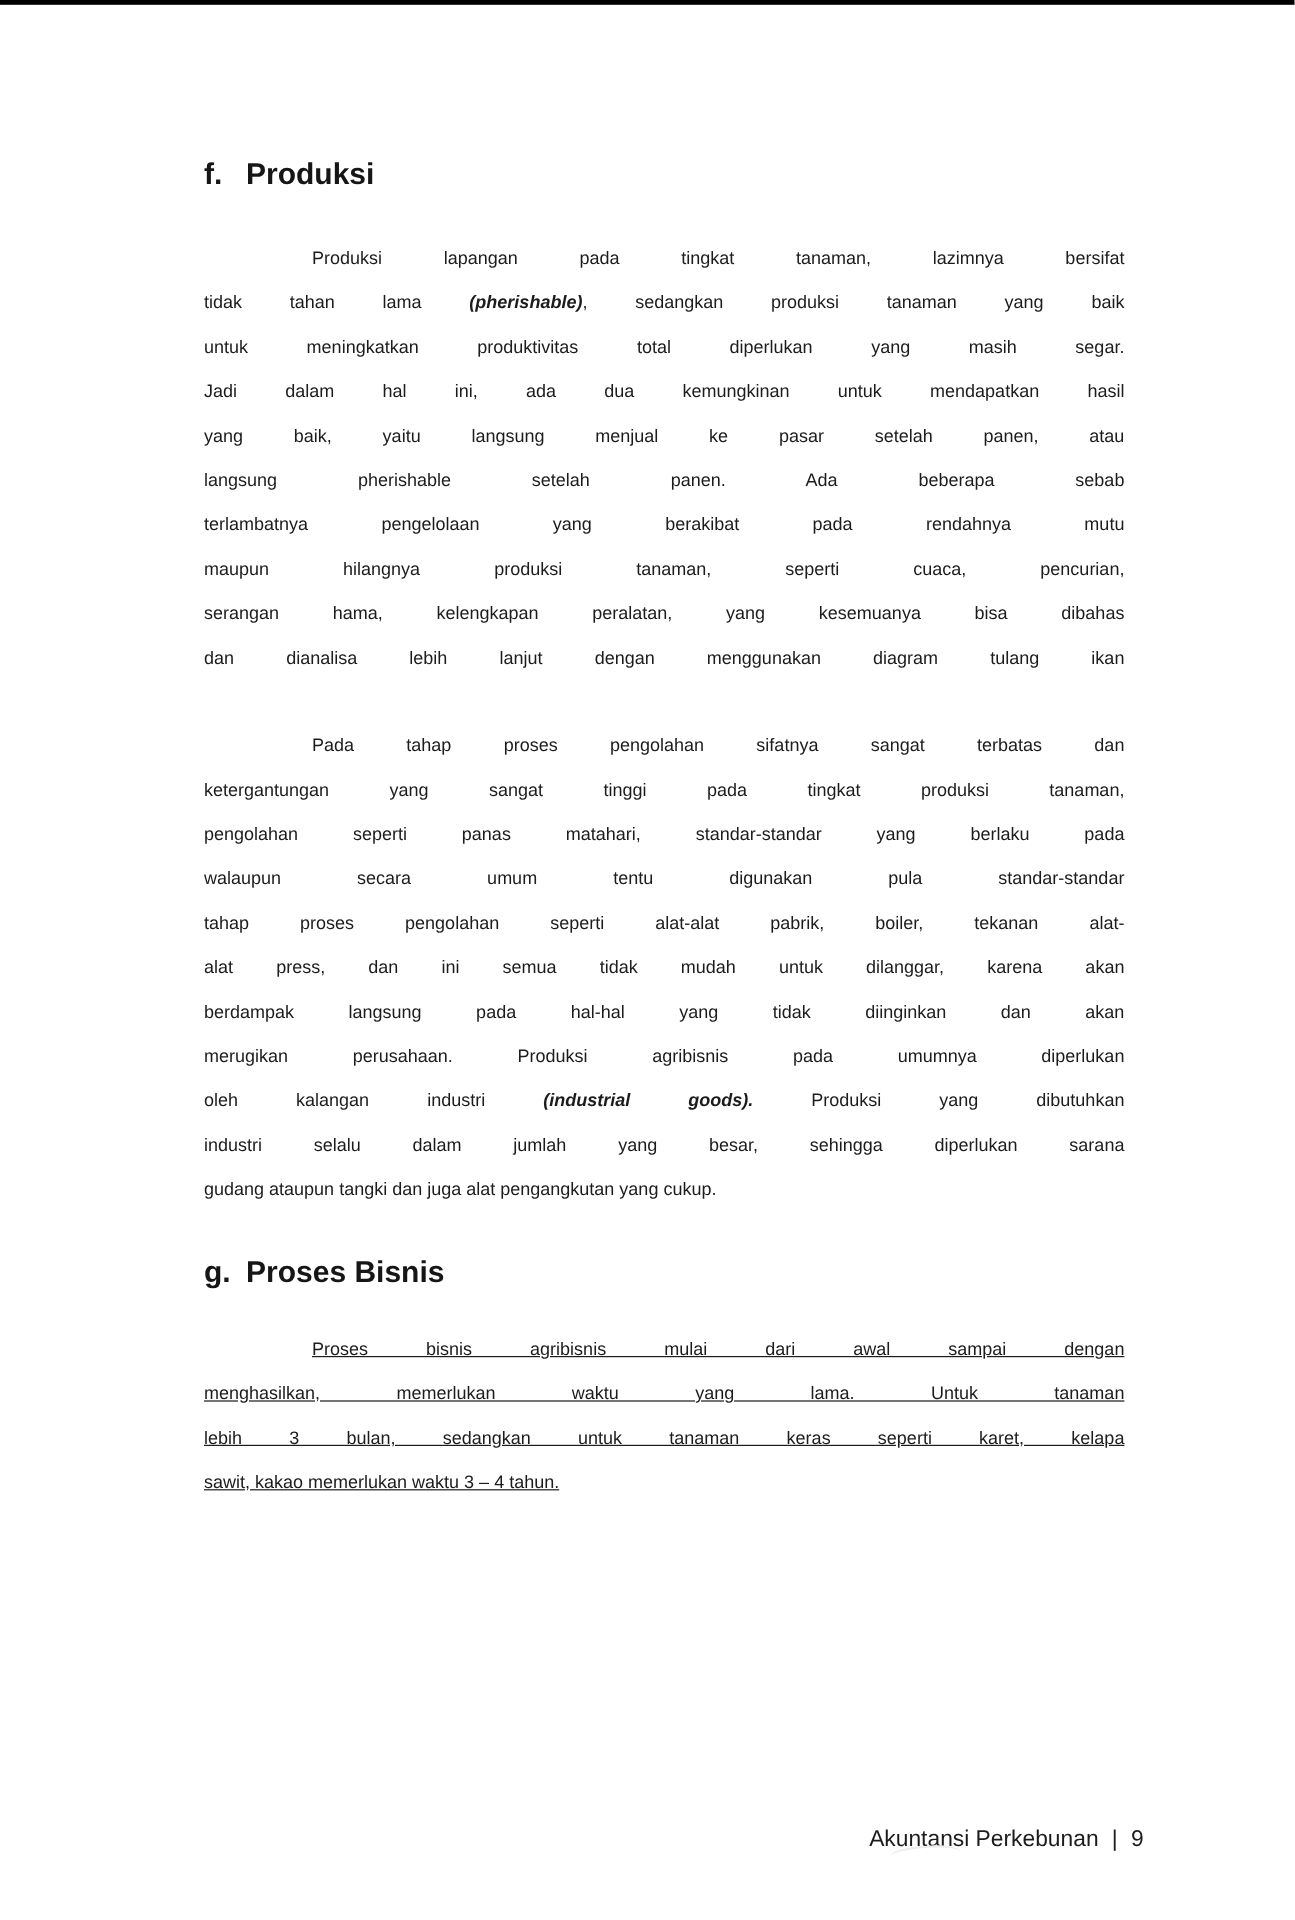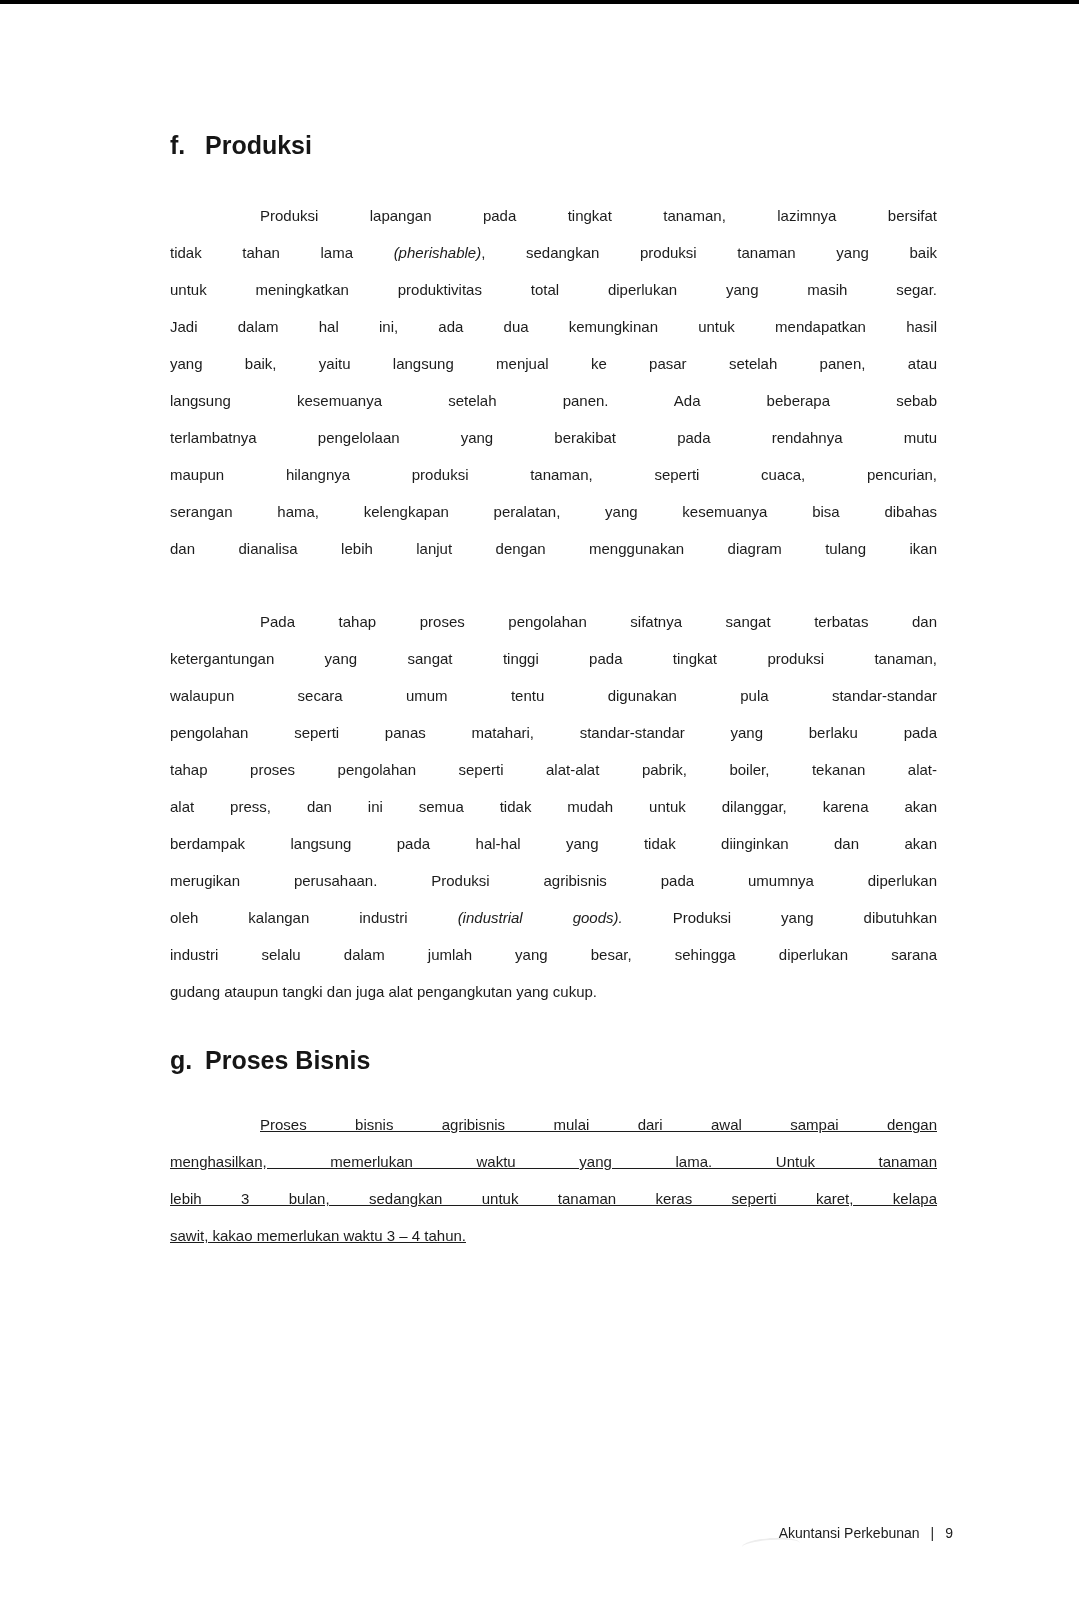--- a/index.html
+++ b/index.html
@@ -48,7 +48,7 @@
   }
   .jline.first { padding-left: 90px; }
   .jline.last { text-align-last: left; }
-  .it { font-style: italic; }
+  .it { font-style: italic; font-weight: bold; }
   .footer {
     position: absolute;
     top: 1520px;

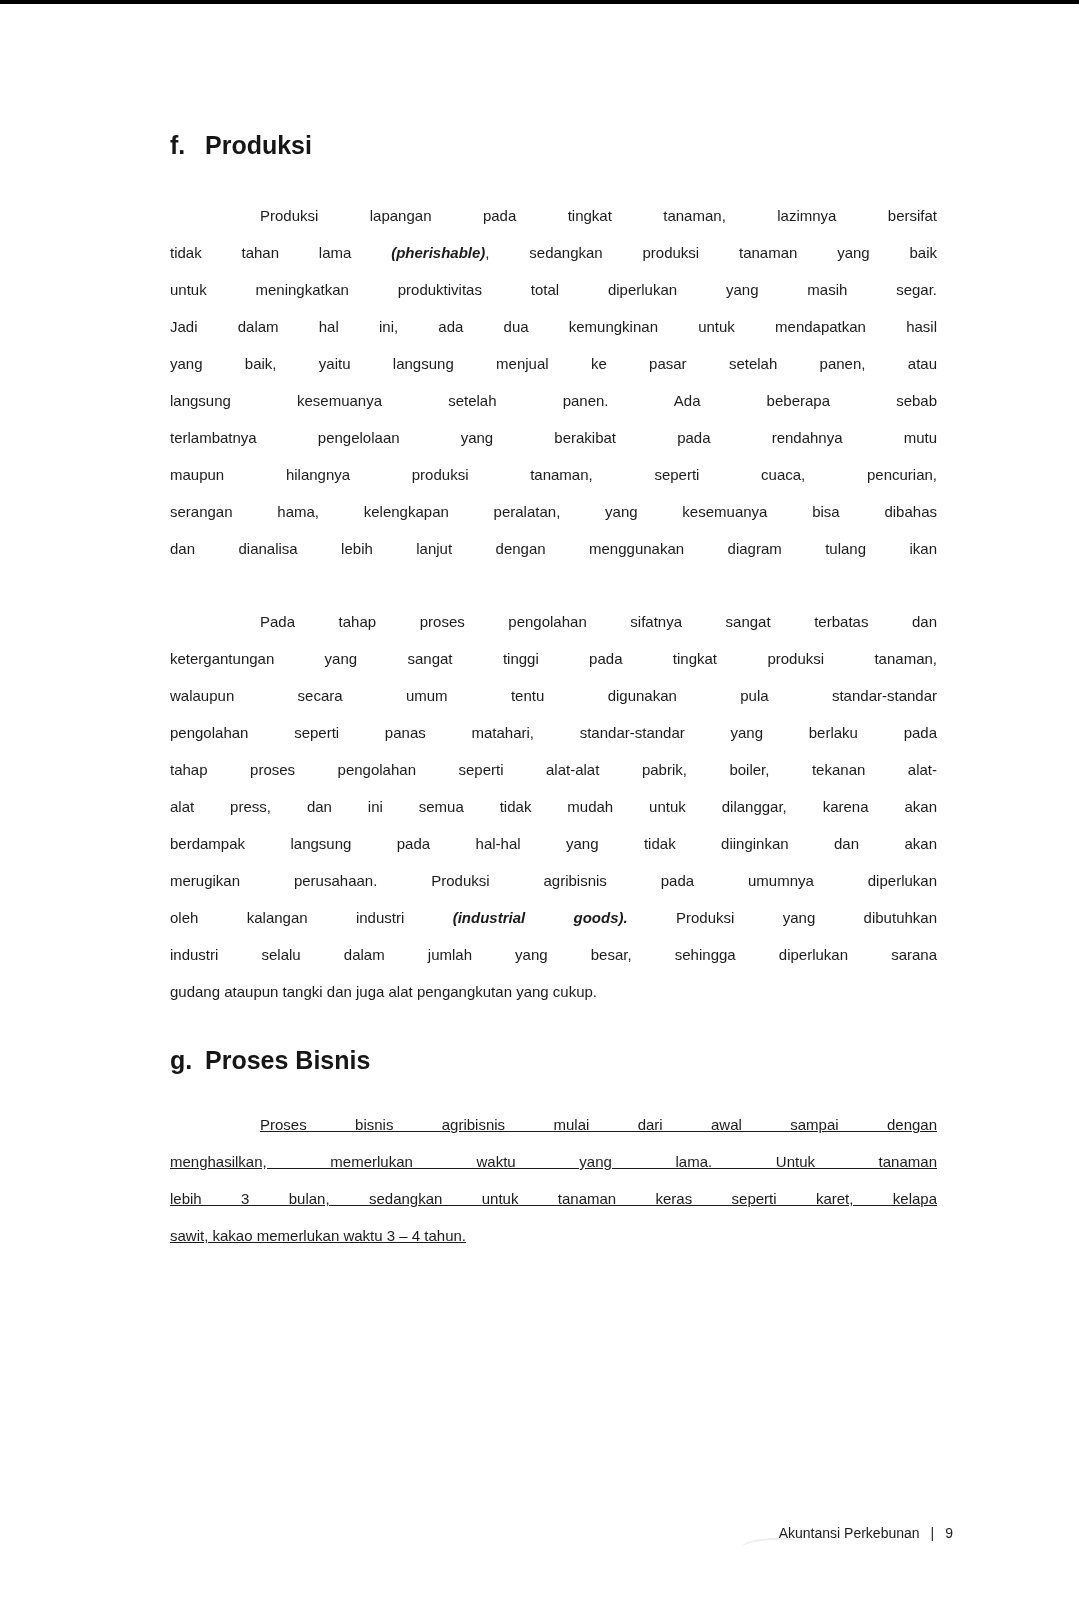--- a/index.html
+++ b/index.html
@@ -89,7 +89,7 @@
       <div class="jline">untuk meningkatkan produktivitas total diperlukan yang masih segar.</div>
       <div class="jline">Jadi dalam hal ini, ada dua kemungkinan untuk mendapatkan hasil</div>
       <div class="jline">yang baik, yaitu langsung menjual ke pasar setelah panen, atau</div>
-      <div class="jline">langsung kesemuanya setelah panen. Ada beberapa sebab</div>
+      <div class="jline">langsung pherishable setelah panen. Ada beberapa sebab</div>
       <div class="jline">terlambatnya pengelolaan yang berakibat pada rendahnya mutu</div>
       <div class="jline">maupun hilangnya produksi tanaman, seperti cuaca, pencurian,</div>
       <div class="jline">serangan hama, kelengkapan peralatan, yang kesemuanya bisa dibahas</div>

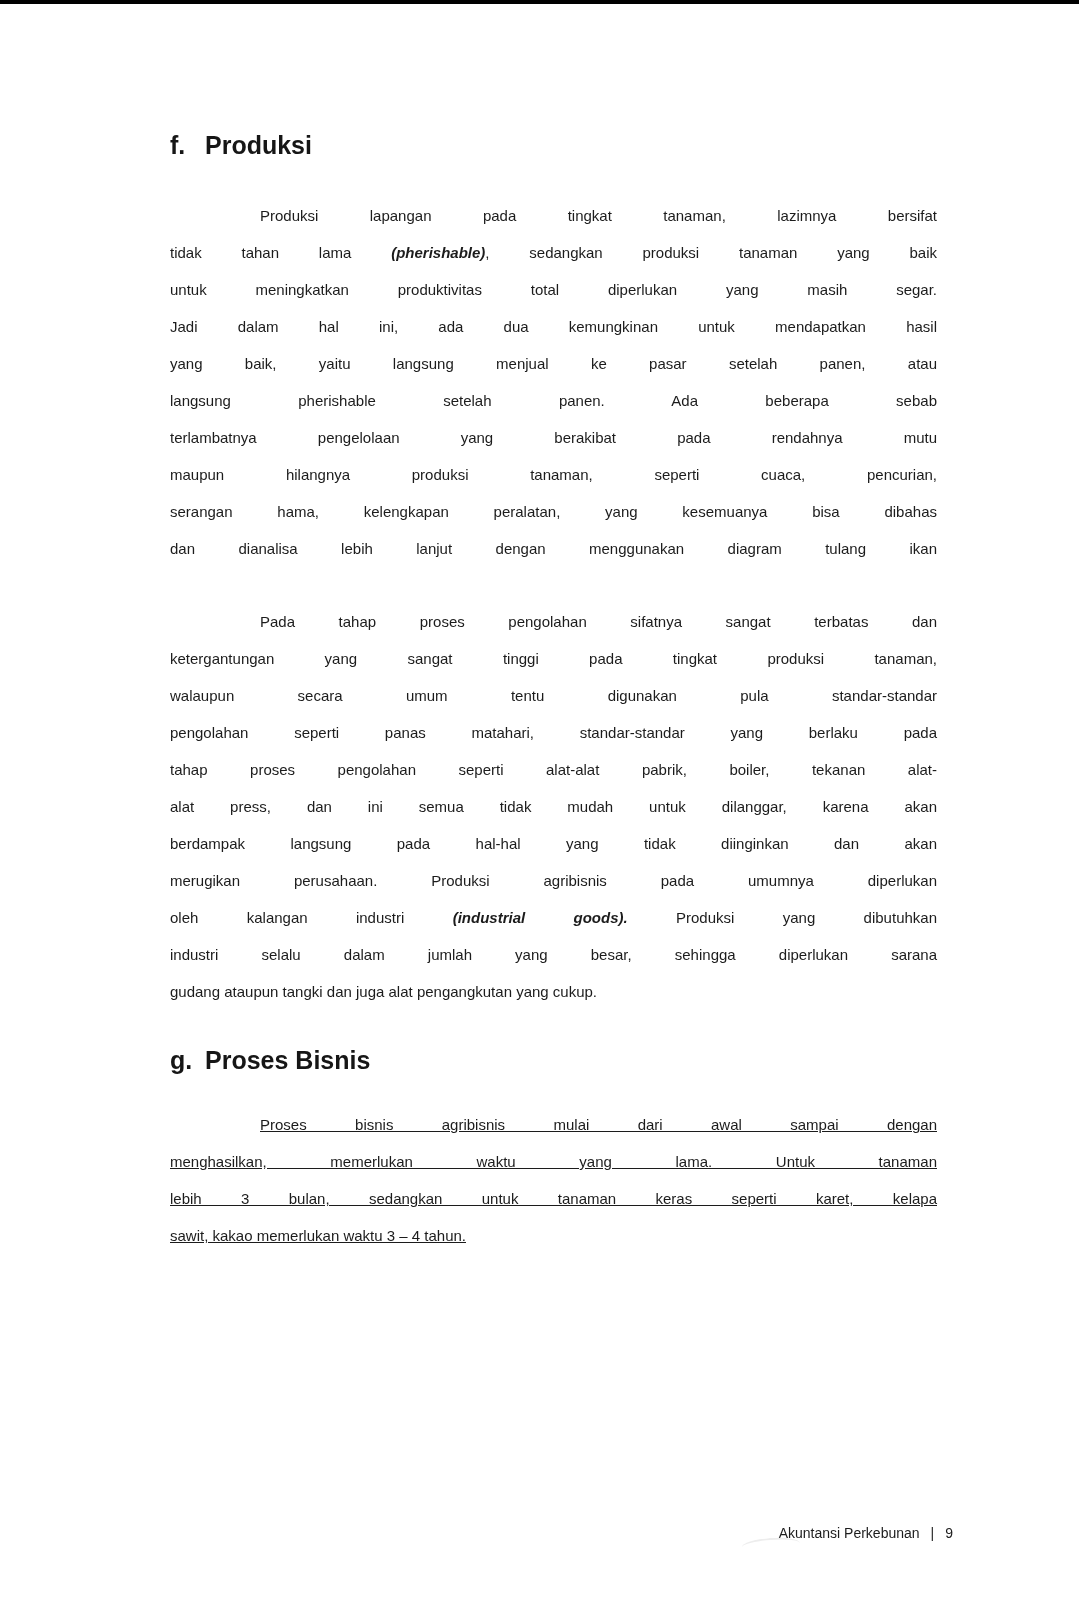--- a/index.html
+++ b/index.html
@@ -99,8 +99,8 @@
     <div class="para" id="para2">
       <div class="jline first">Pada tahap proses pengolahan sifatnya sangat terbatas dan</div>
       <div class="jline">ketergantungan yang sangat tinggi pada tingkat produksi tanaman,</div>
+      <div class="jline">pengolahan seperti panas matahari, standar-standar yang berlaku pada</div>
       <div class="jline">walaupun secara umum tentu digunakan pula standar-standar</div>
-      <div class="jline">pengolahan seperti panas matahari, standar-standar yang berlaku pada</div>
       <div class="jline">tahap proses pengolahan seperti alat-alat pabrik, boiler, tekanan alat-</div>
       <div class="jline">alat press, dan ini semua tidak mudah untuk dilanggar, karena akan</div>
       <div class="jline">berdampak langsung pada hal-hal yang tidak diinginkan dan akan</div>

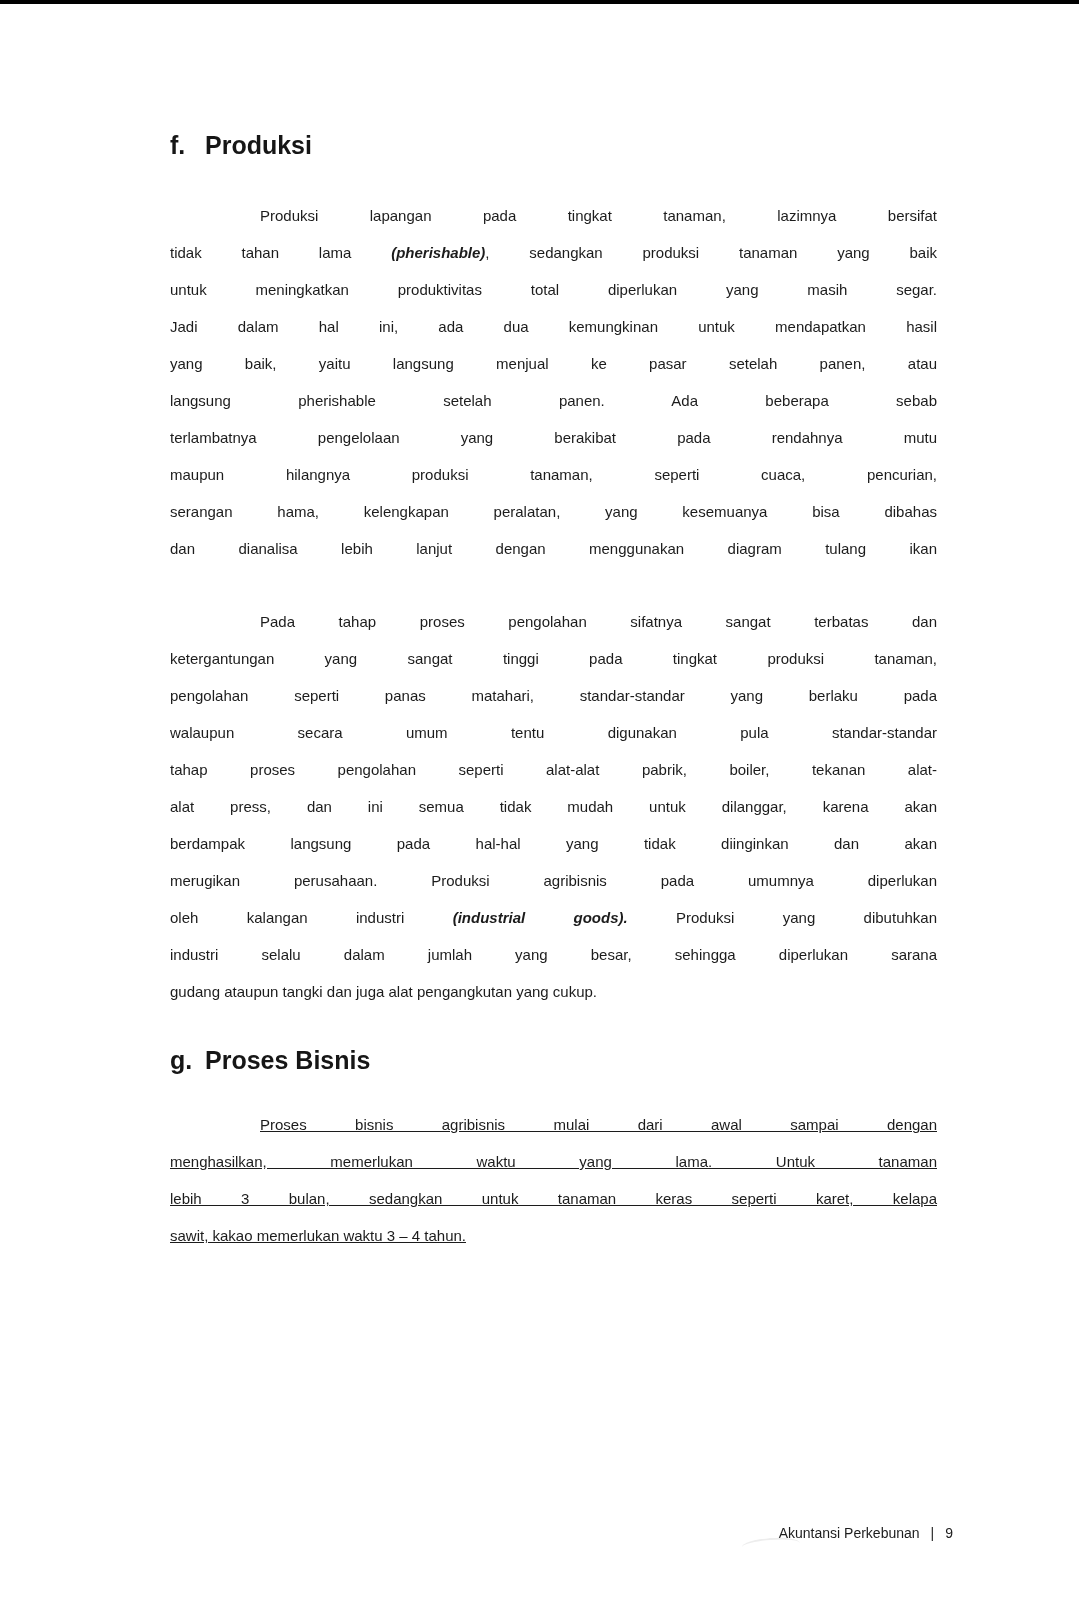--- a/index.html
+++ b/index.html
@@ -53,7 +53,7 @@
     position: absolute;
     top: 1520px;
     right: 126px;
-    font-size: 14px;
+    font-size: 19px;
     line-height: 26px;
     white-space: nowrap;
     color: #1c1c1c;

